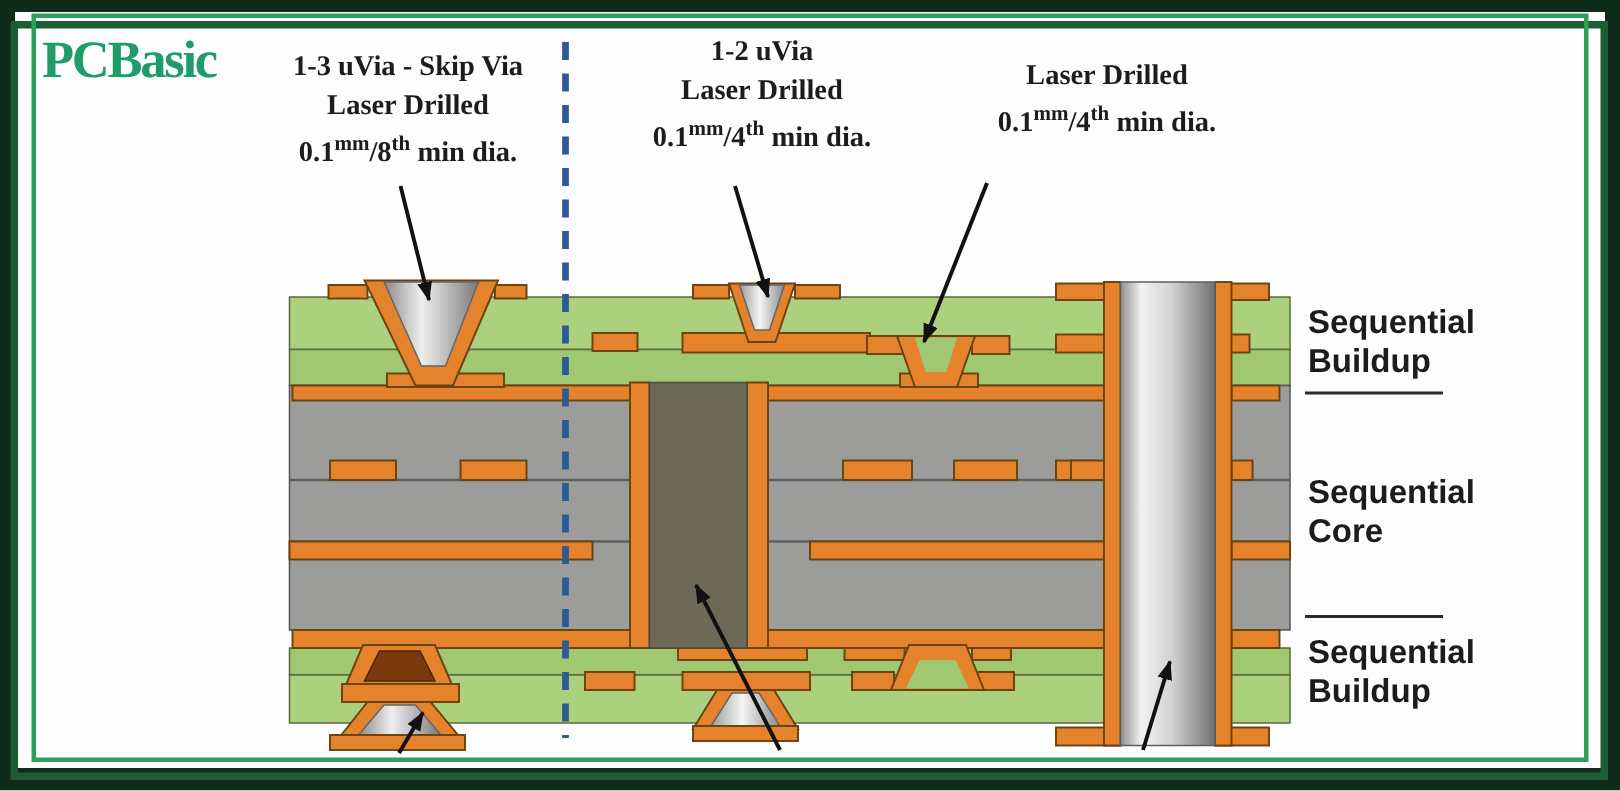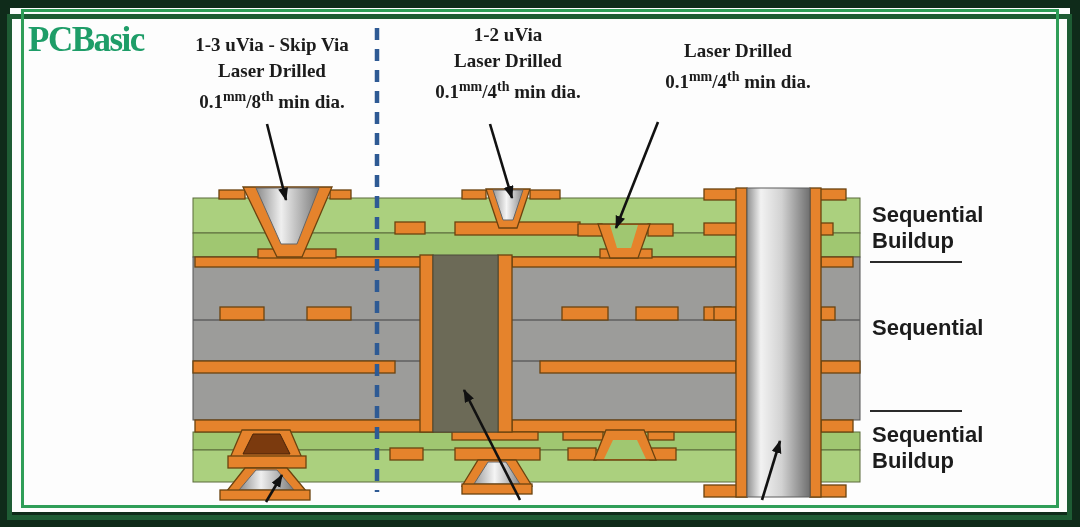--- a/index.html
+++ b/index.html
@@ -198,6 +198,7 @@
   <div class="divider" style="top:261px;"></div>
   <div class="side-label" style="top:315px;">
     <div>Sequential</div>
+      <div>Core</div>
   </div>
   <div class="divider" style="top:410px;"></div>
   <div class="side-label" style="top:422px;">

